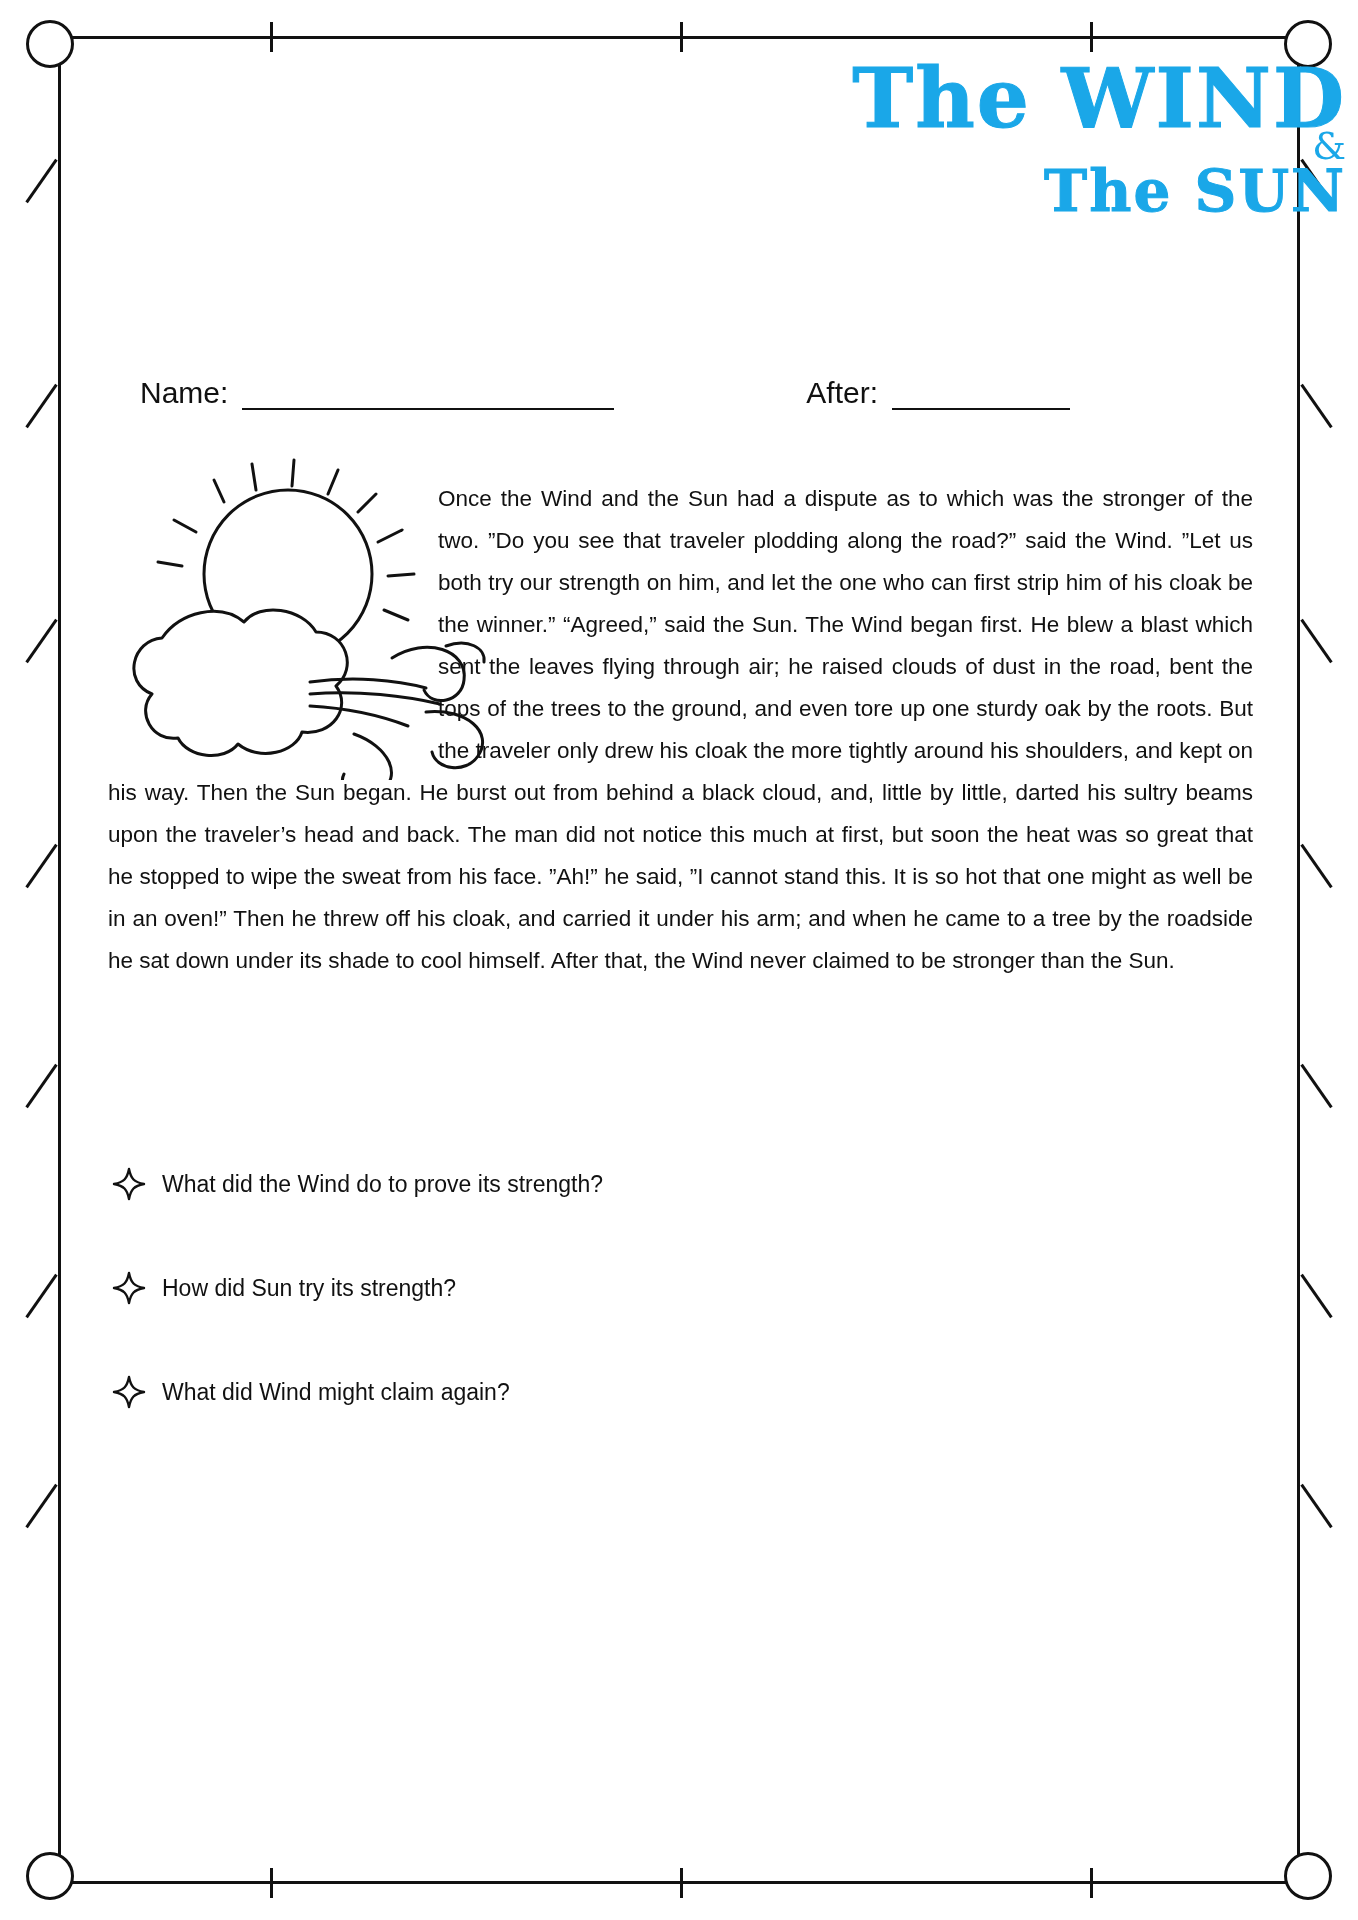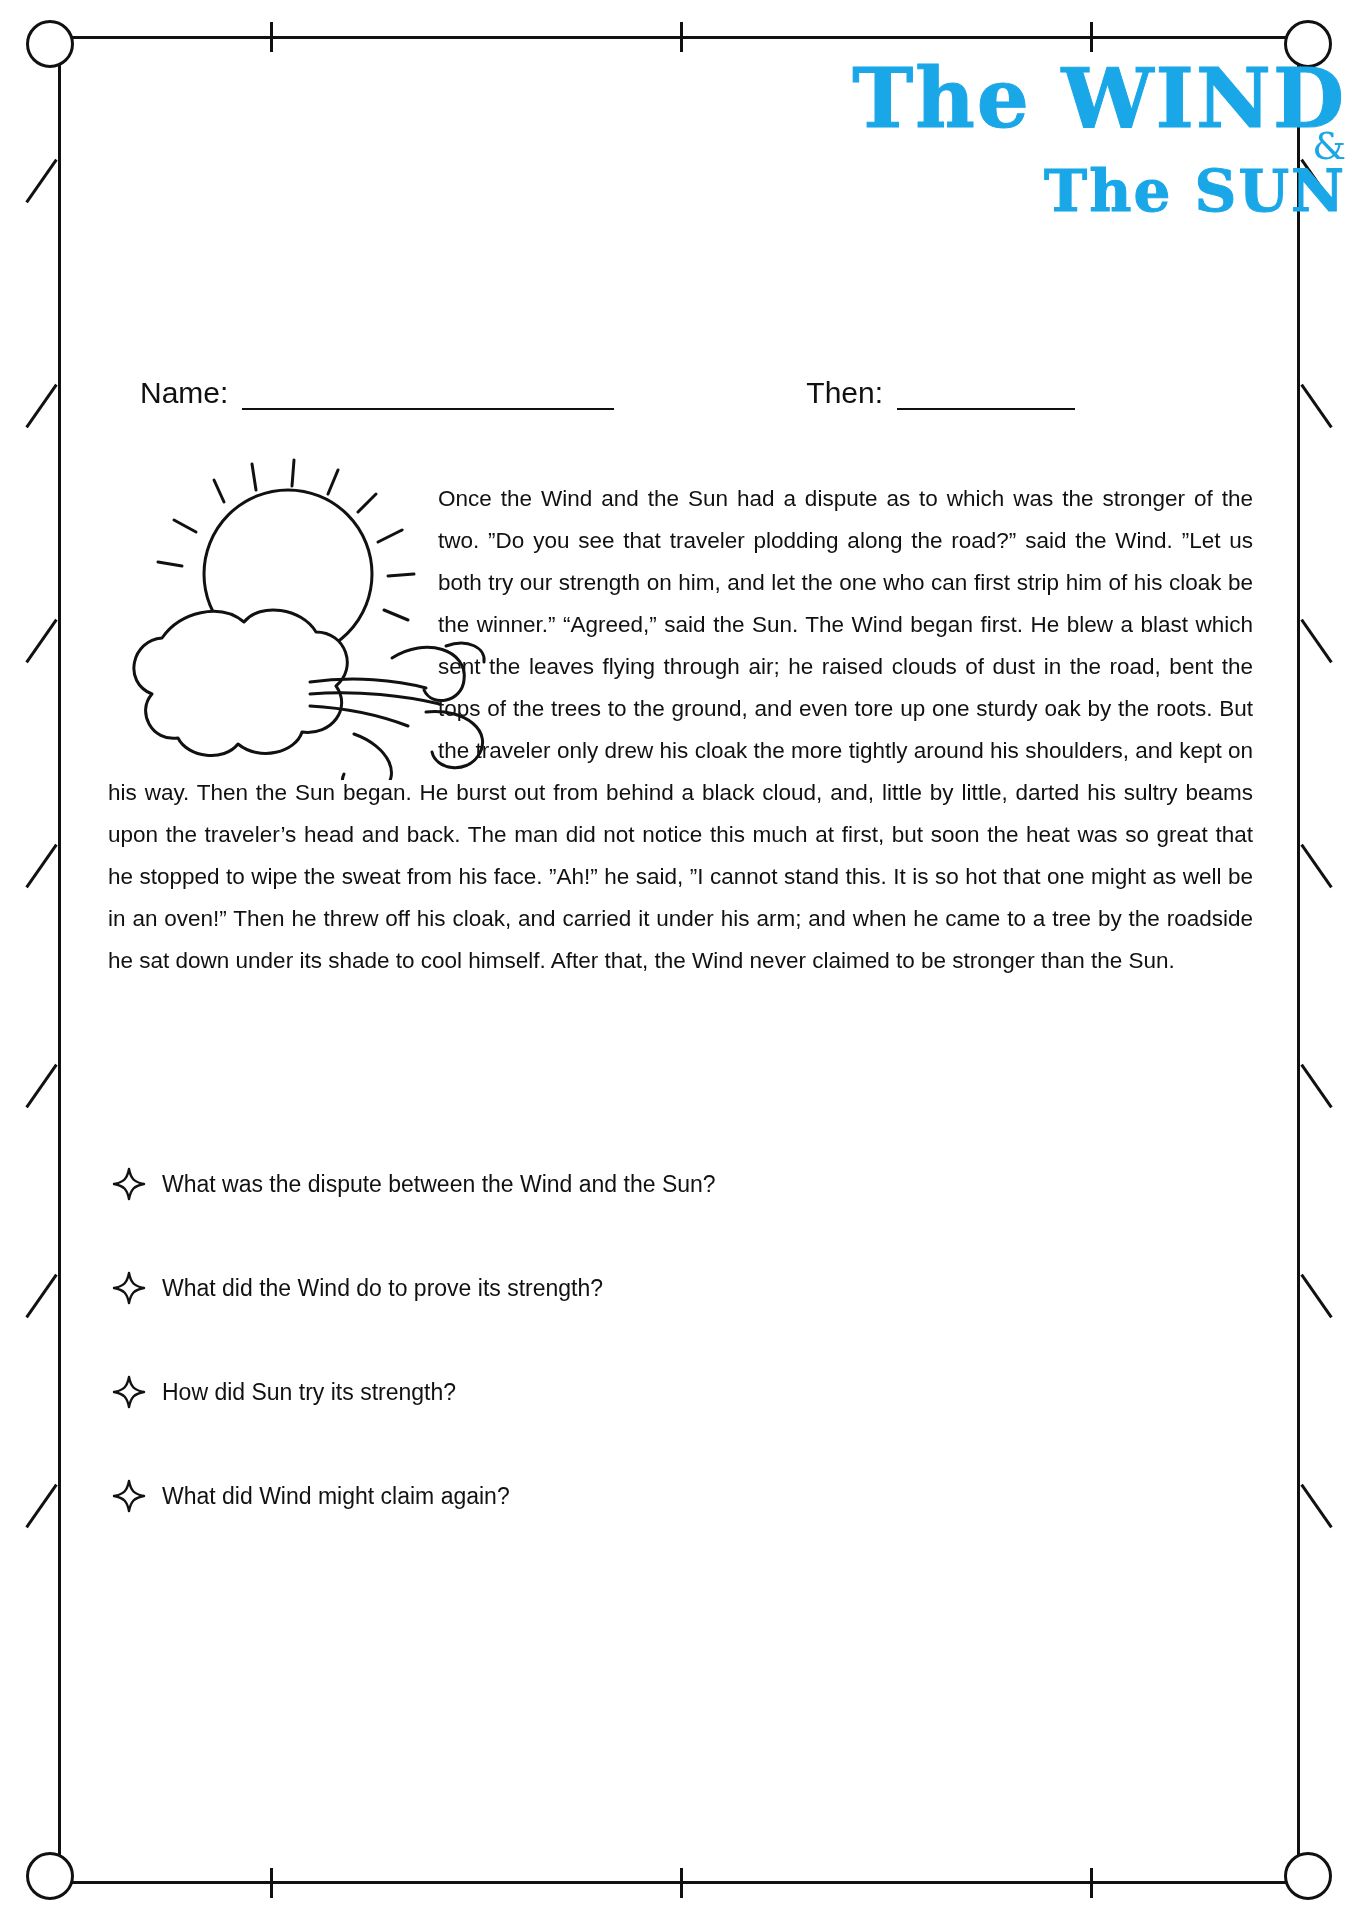--- a/index.html
+++ b/index.html
@@ -212,7 +212,7 @@
   <div class="namedate">
     <span class="nd-label">Name:</span>
     <span class="nd-rule name-rule"></span>
-    <span class="nd-label date-label">Then:</span>
+    <span class="nd-label date-label">After:</span>
     <span class="nd-rule date-rule"></span>
   </div>
 

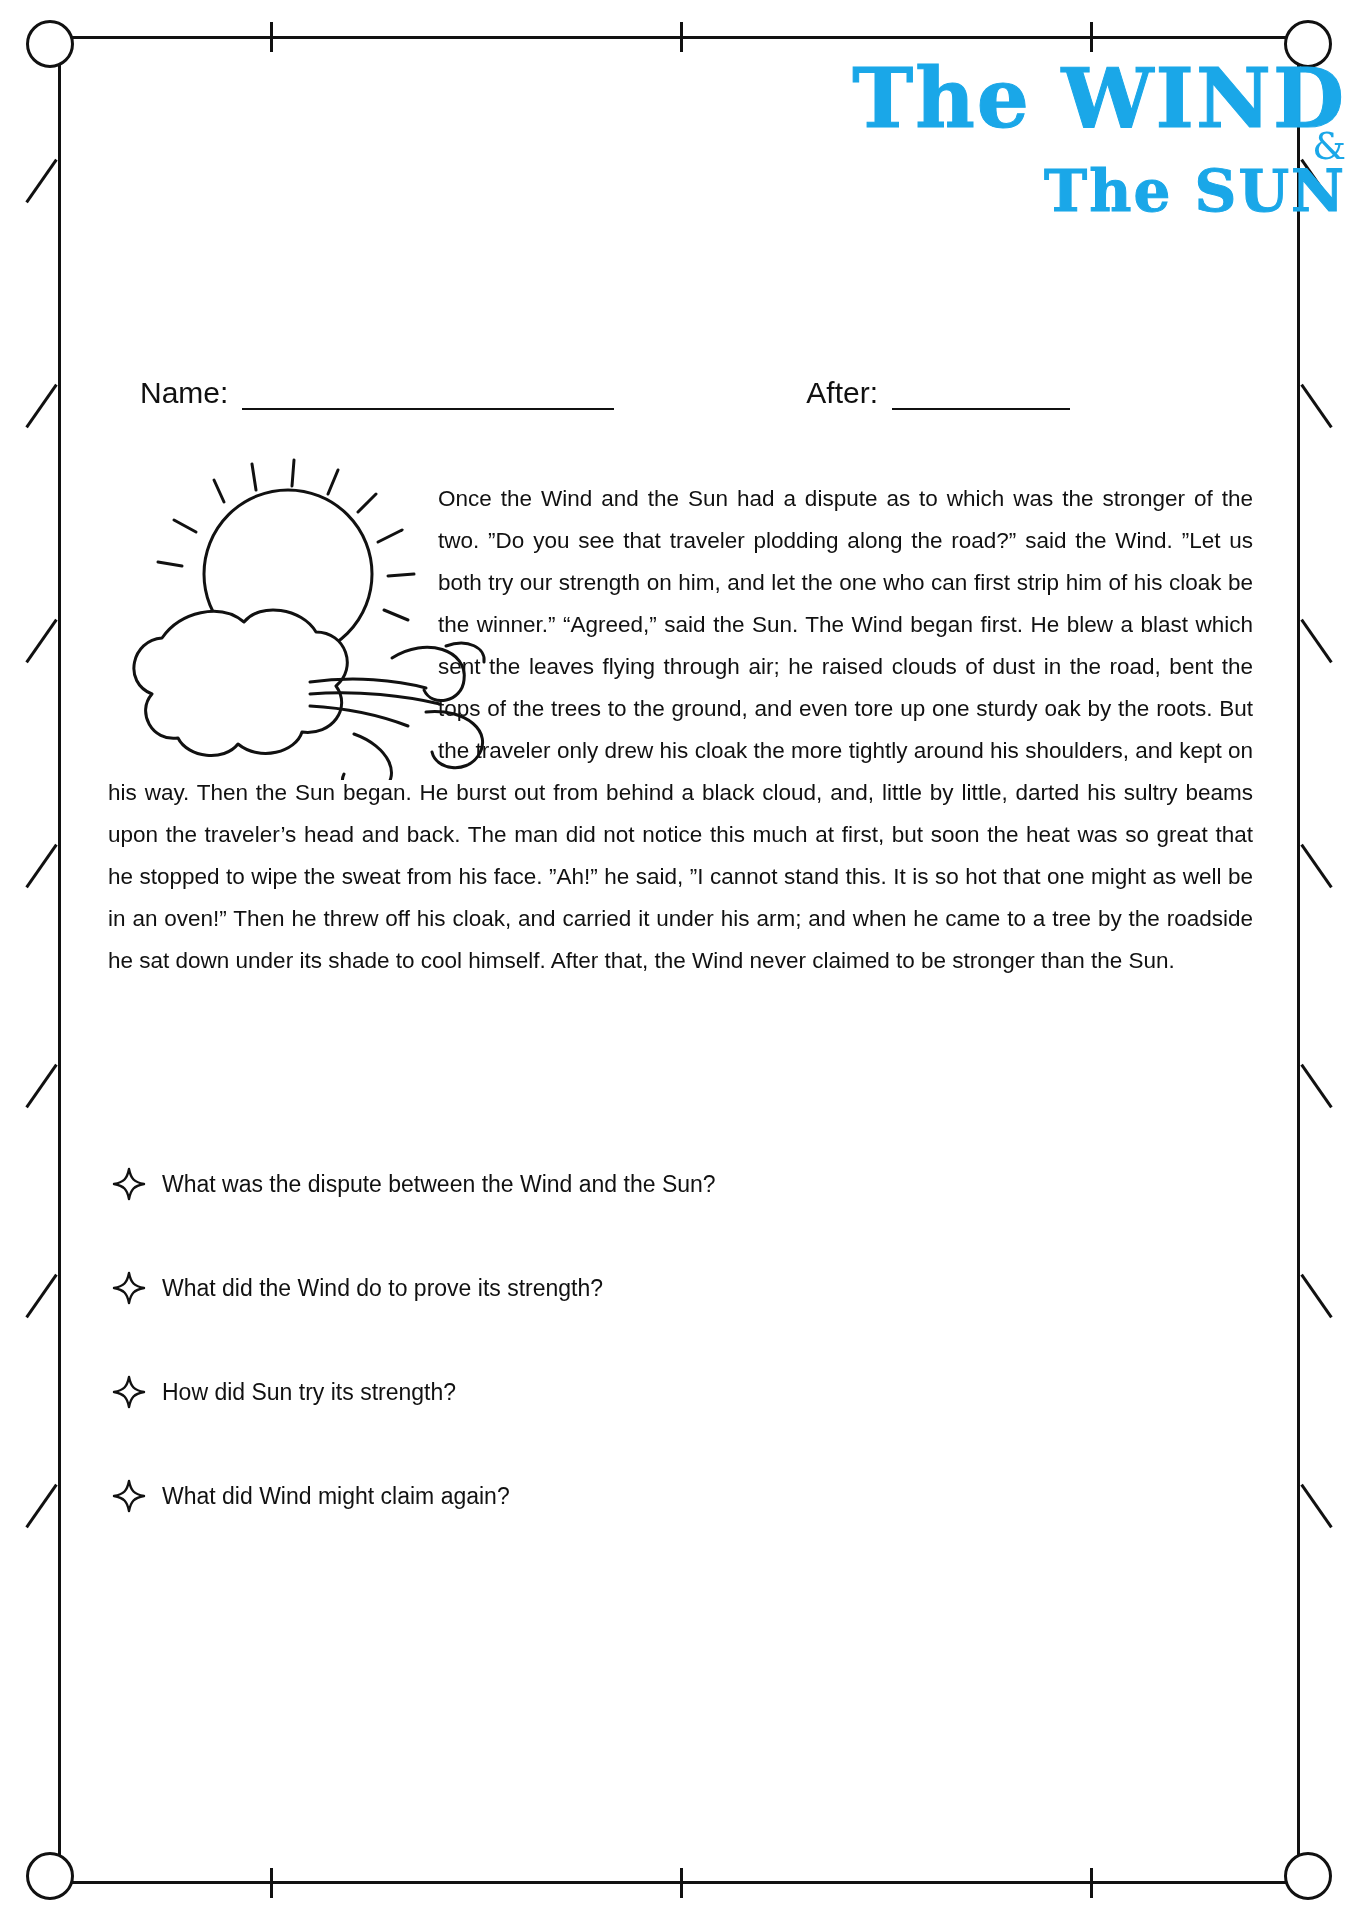--- a/index.html
+++ b/index.html
@@ -258,12 +258,6 @@
 
   <div class="questions">
 
-    <div class="question-row">
-      <svg class="q-bullet" viewBox="0 0 34 34">
-        <path d="M17 2 C19 12 22 15 32 17 C22 19 19 22 17 32 C15 22 12 19 2 17 C12 15 15 12 17 2 Z" fill="#fff" stroke="#111" stroke-width="2.4" stroke-linejoin="round"></path>
-      </svg>
-      <span class="q-text">What was the dispute between the Wind and the Sun?</span>
-    </div>
 
 
     <div class="question-row">

